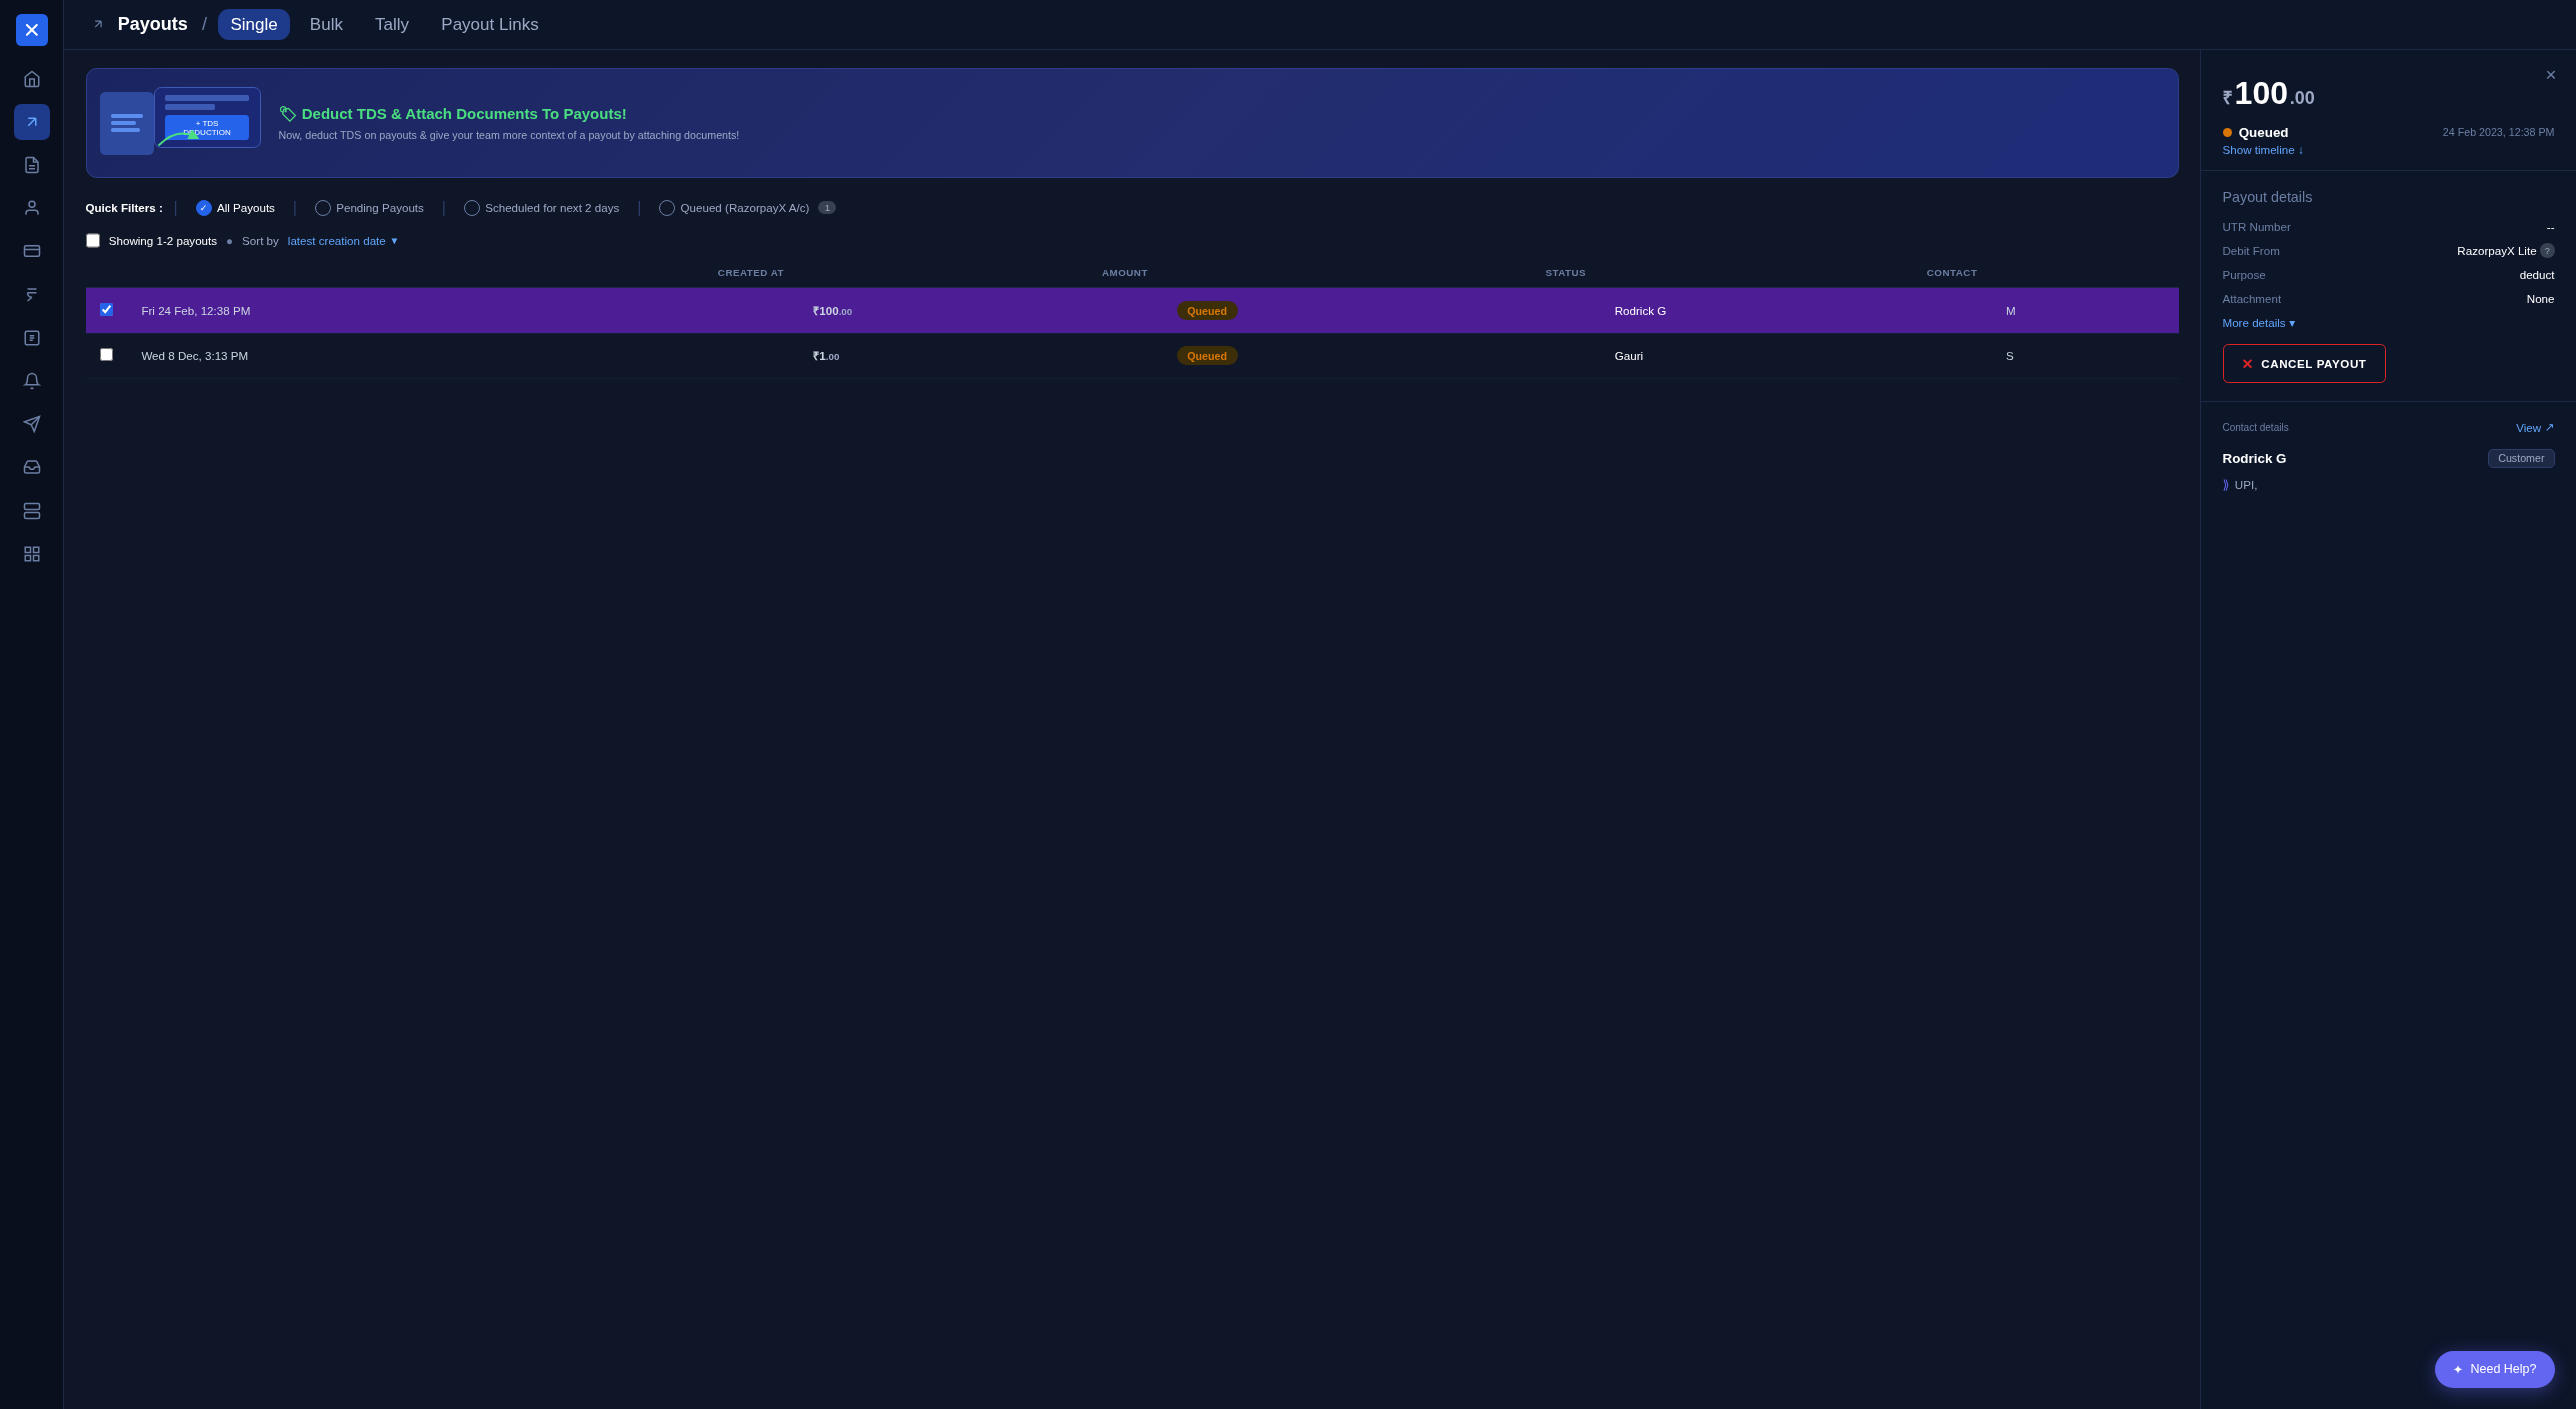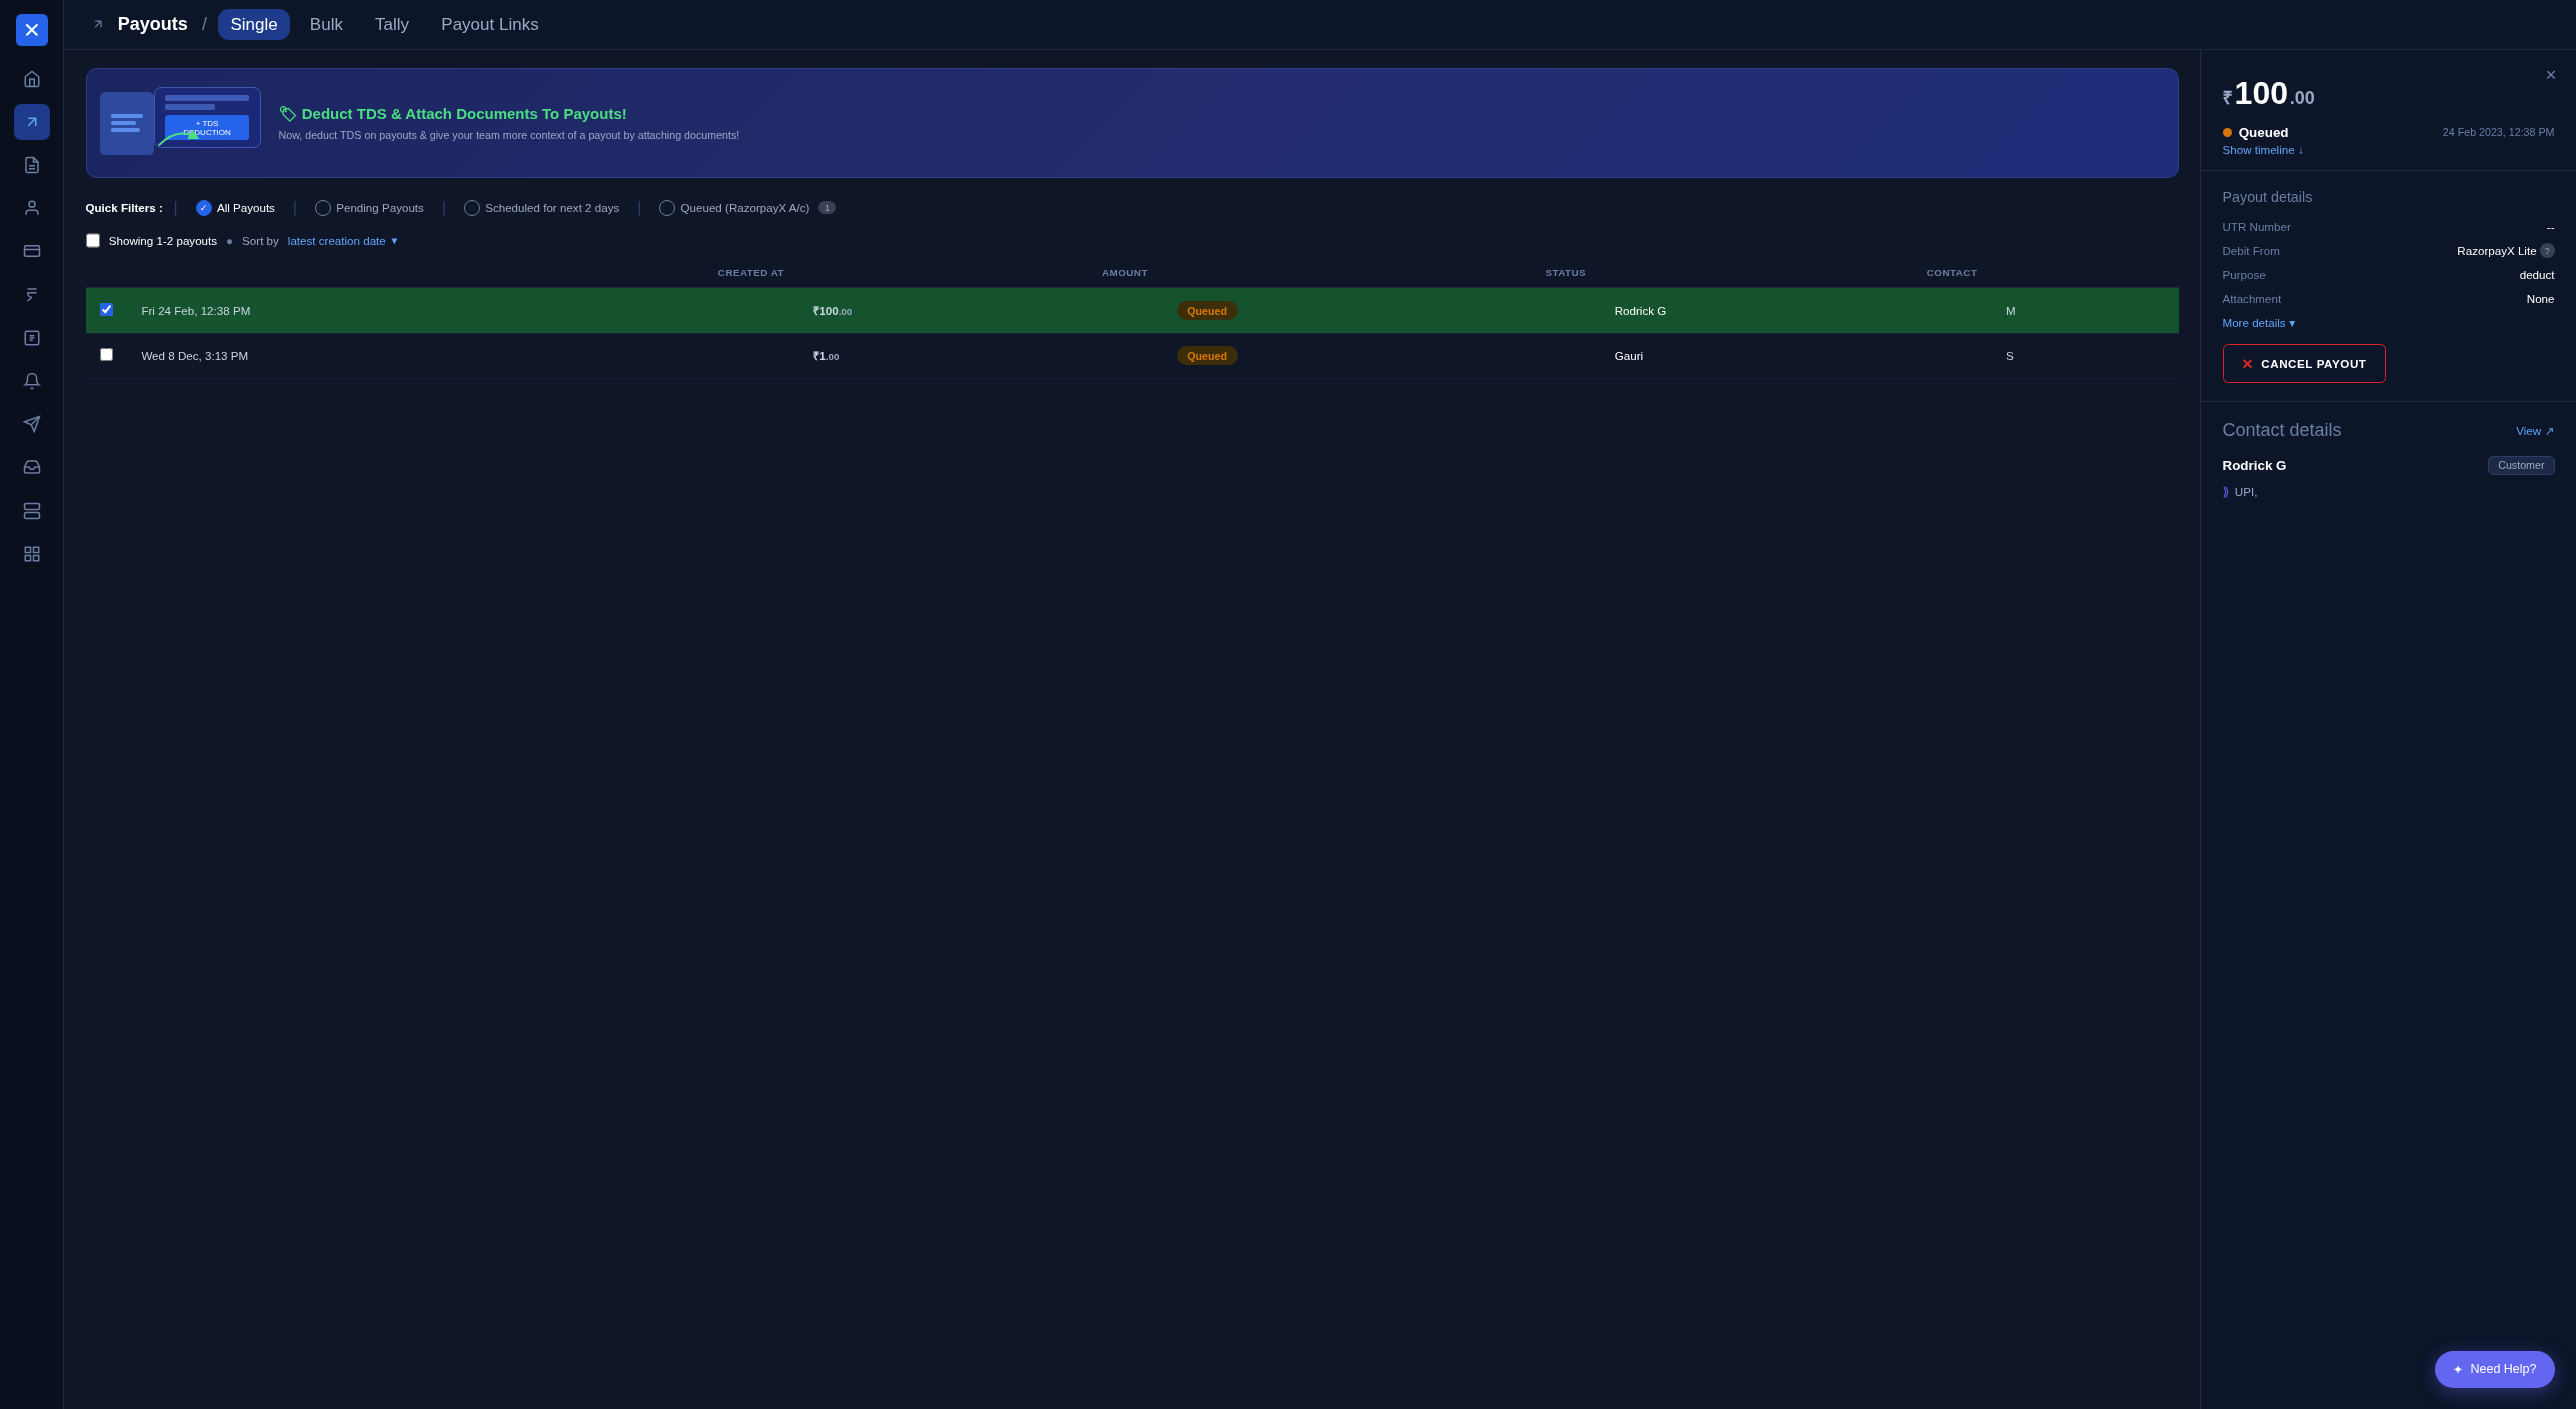--- a/index.html
+++ b/index.html
@@ -61,7 +61,7 @@
     table { width: 100%; border-collapse: collapse; }
     thead tr th { text-align: right; padding: 9px 14.3px; font-size: 9.8px; font-weight: 700; color: #6b7fa3; text-transform: uppercase; letter-spacing: 0.05em; border-bottom: 0.9px solid #1e2a45; }
     tbody tr { border-bottom: 0.9px solid #131d35; cursor: pointer; }
-    tbody tr.selected { background: #14532d; }
+    tbody tr.selected { background: #4c1d95; }
     tbody tr td { padding: 12.5px 14.3px; font-size: 11.6px; color: #cbd5e1; }
     .amount-cell { font-weight: 600; }
     .amount-cell .currency { font-size: 9.8px; color: #9ca8c4; }

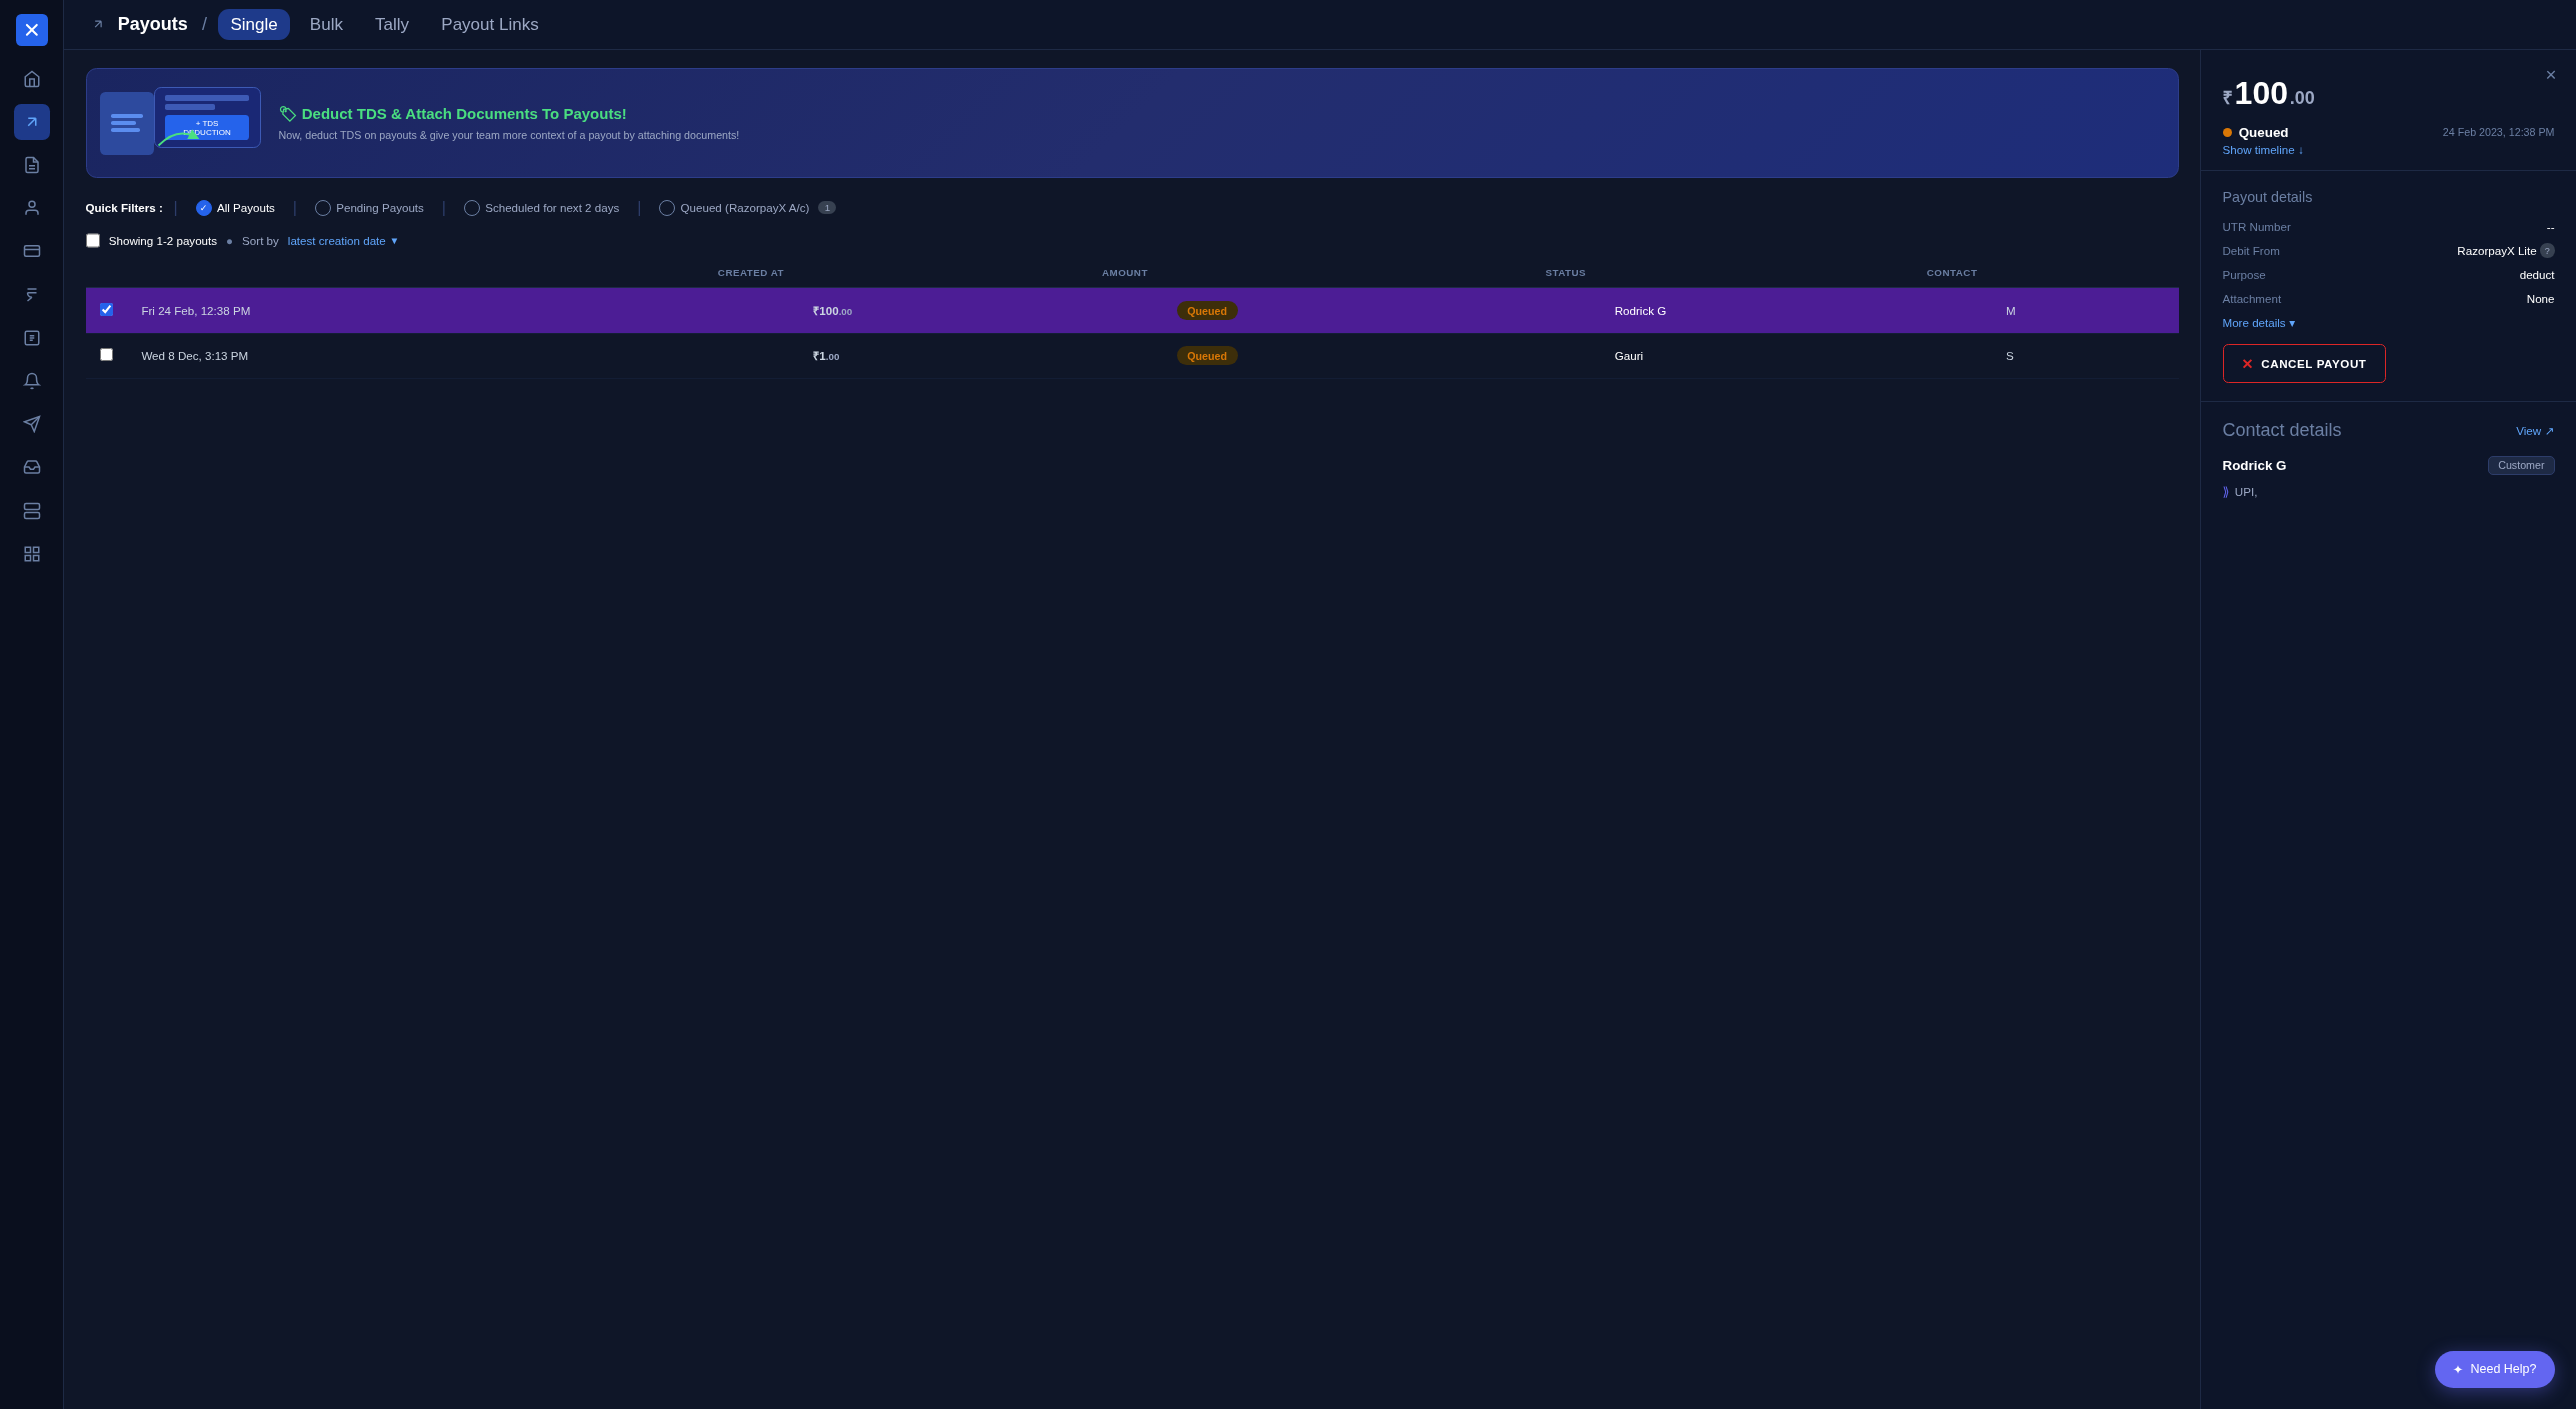--- a/index.html
+++ b/index.html
@@ -98,7 +98,7 @@
 
     .contact-section { padding: 18px 21.5px; }
     .contact-section-header { display: flex; align-items: center; justify-content: space-between; margin-bottom: 14.3px; }
-    .contact-section-title { font-size: 18px; font-weight: 700; color: #fff; }
+    .contact-section-title { font-size: 10px; font-weight: 700; color: #fff; }
     .contact-section-title span { color: #6b7fa3; font-weight: 400; }
     .view-link { display: flex; align-items: center; gap: 3.6px; color: #60a5fa; font-size: 11.6px; cursor: pointer; }
     .contact-name-row { display: flex; align-items: center; justify-content: space-between; margin-bottom: 9px; }

